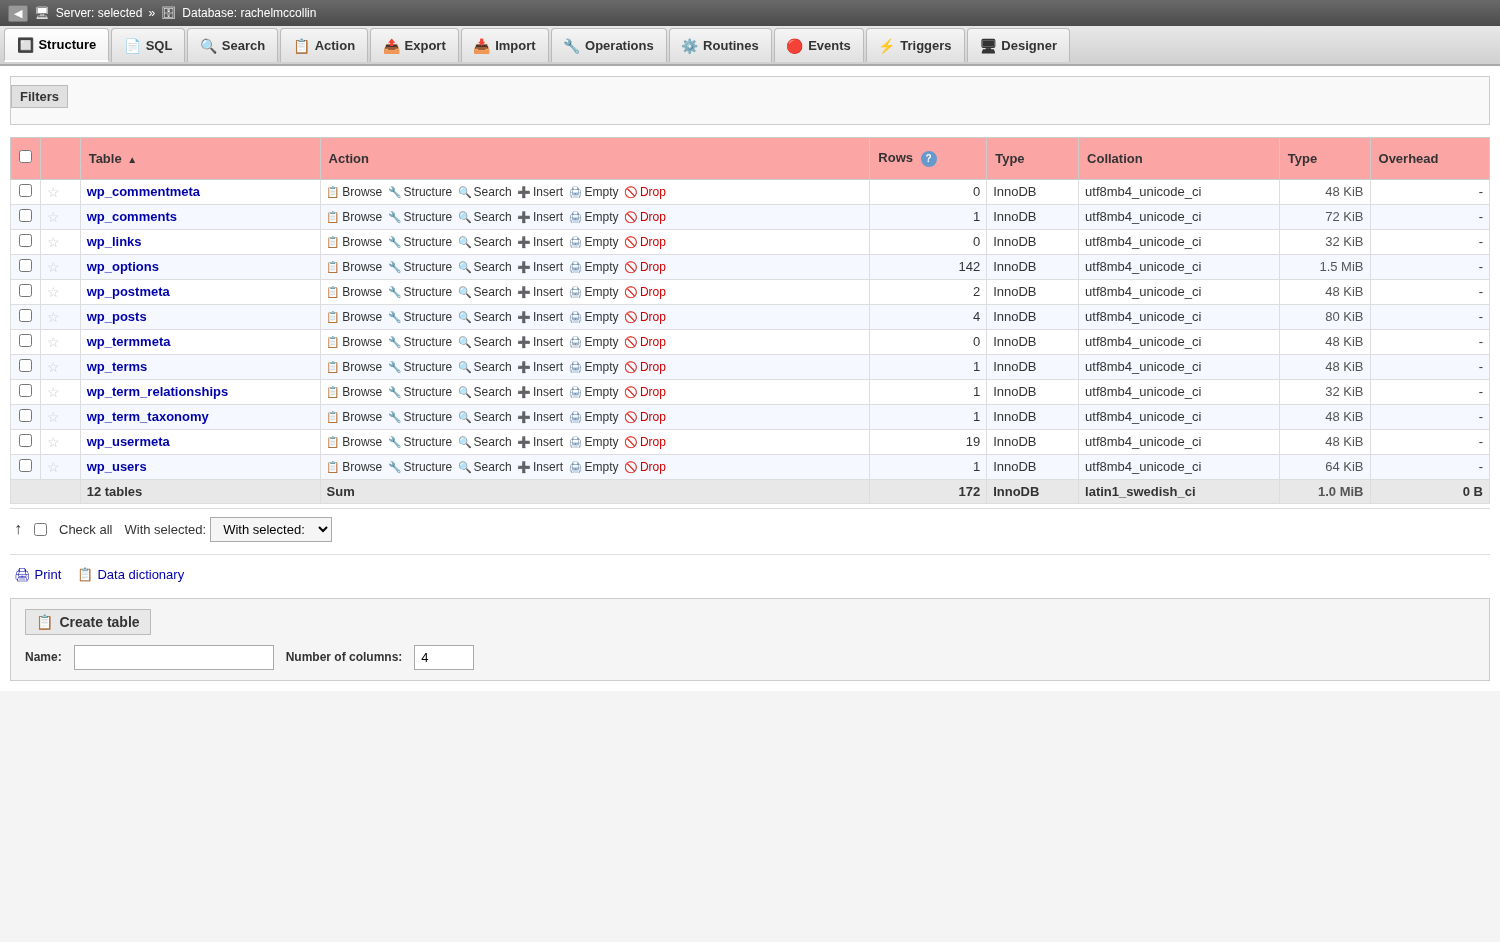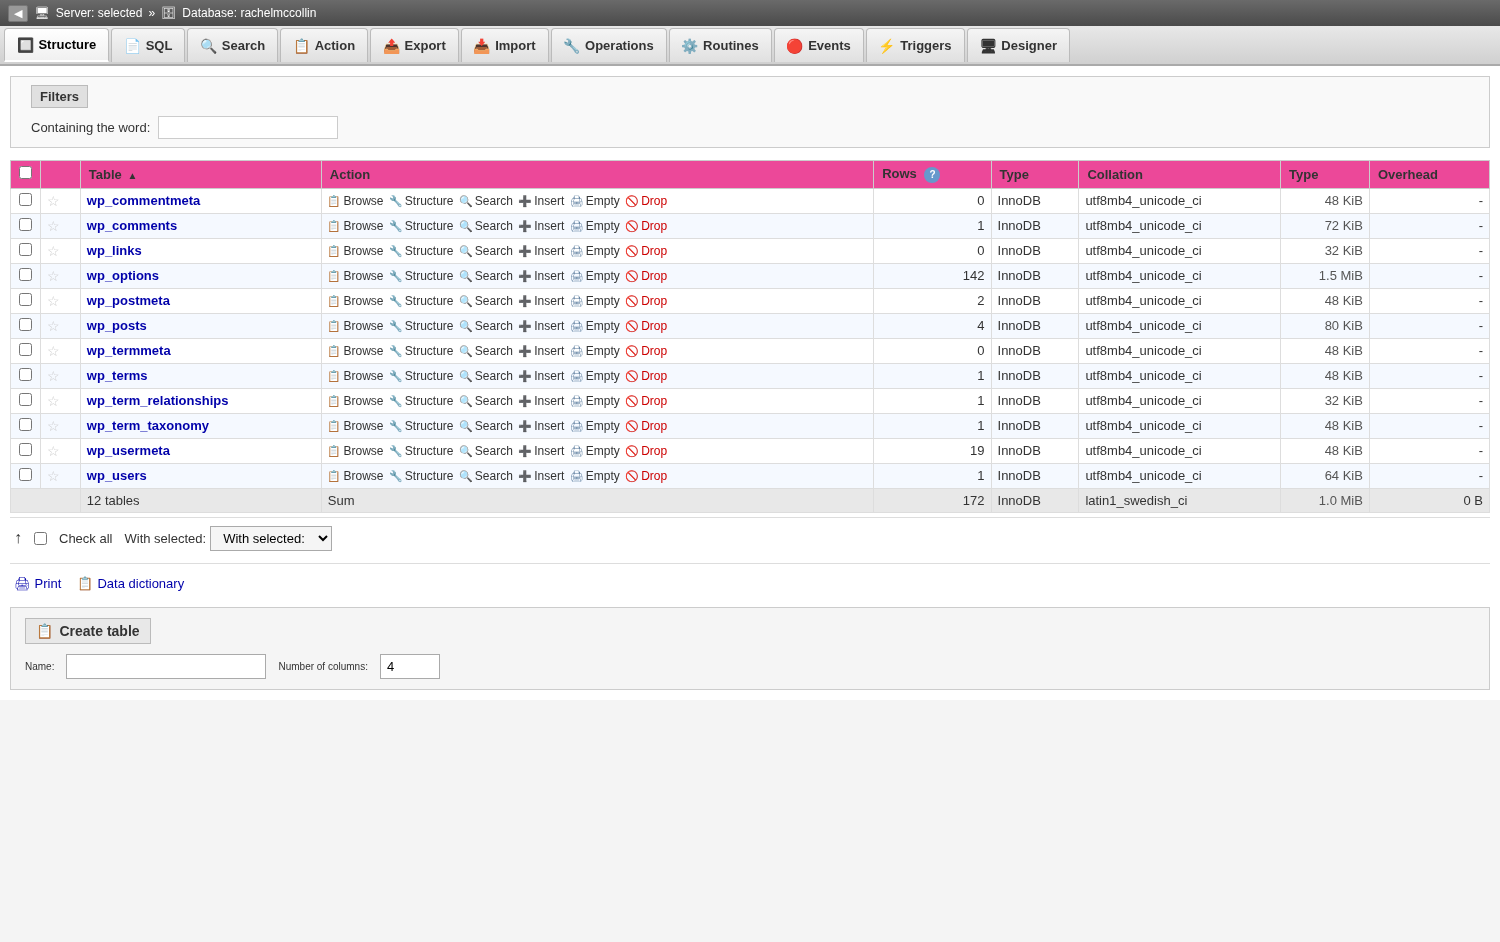--- a/index.html
+++ b/index.html
@@ -70,7 +70,7 @@
     
     .filters-section {
       border: 1px solid #ccc;
-      padding: 8px 20px;
+      padding: 8px 0;
       margin-bottom: 12px;
       background: #f9f9f9;
     }

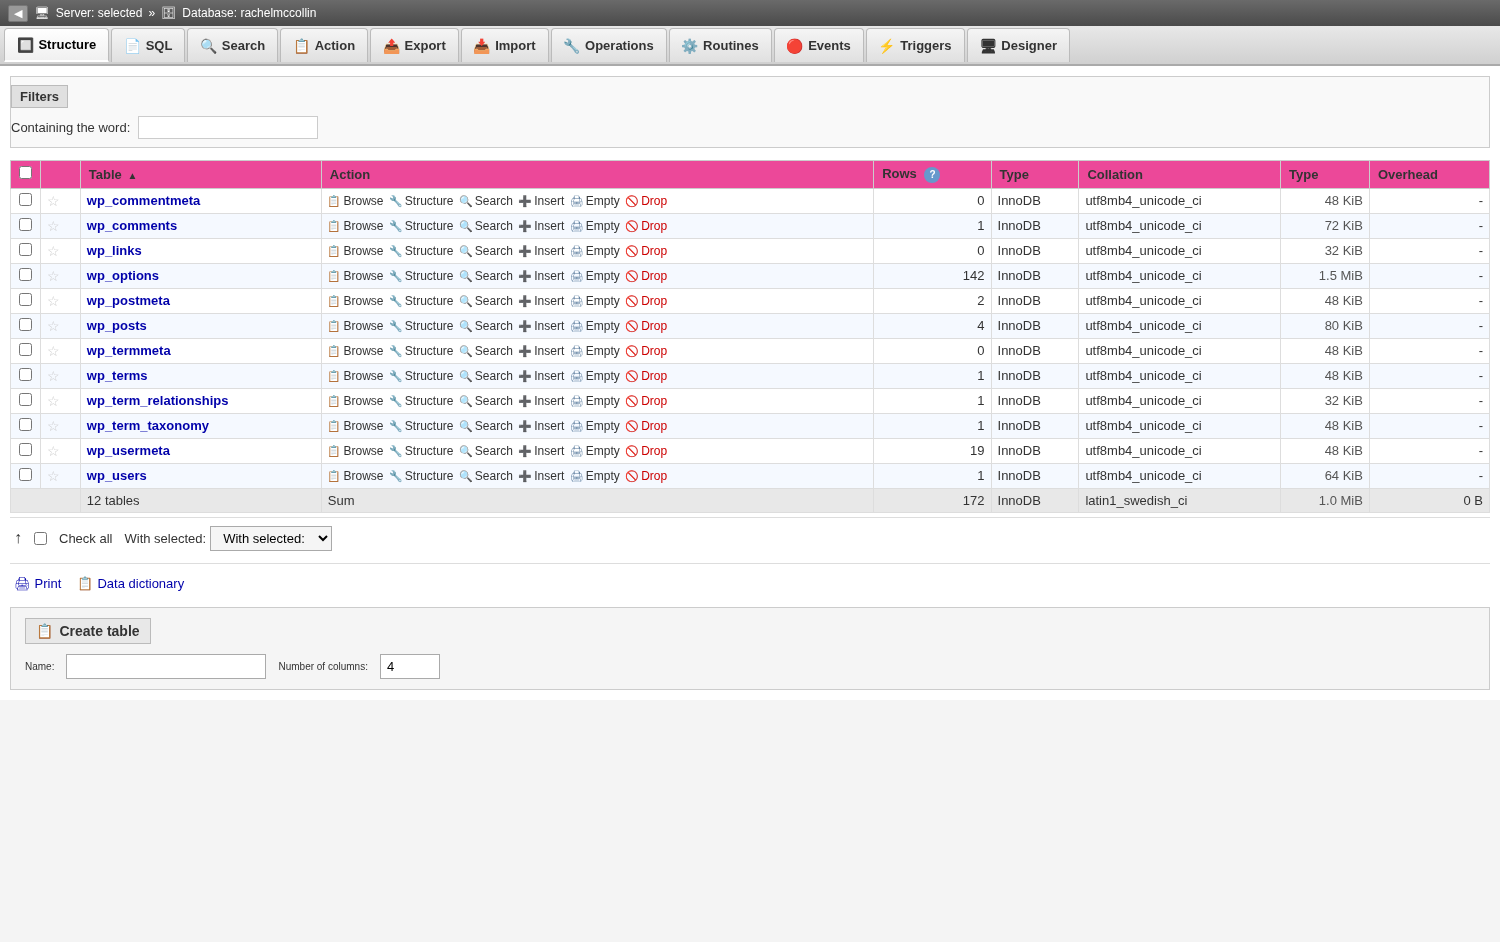--- a/index.html
+++ b/index.html
@@ -342,10 +342,6 @@
 
   <div class="filters-section">
     <div class="filters-title">Filters</div>
-    <div class="filter-row">
-      <label>Containing the word:</label>
-      <input type="text" style="">
-    </div>
   </div>
 
   <table class="db-table">

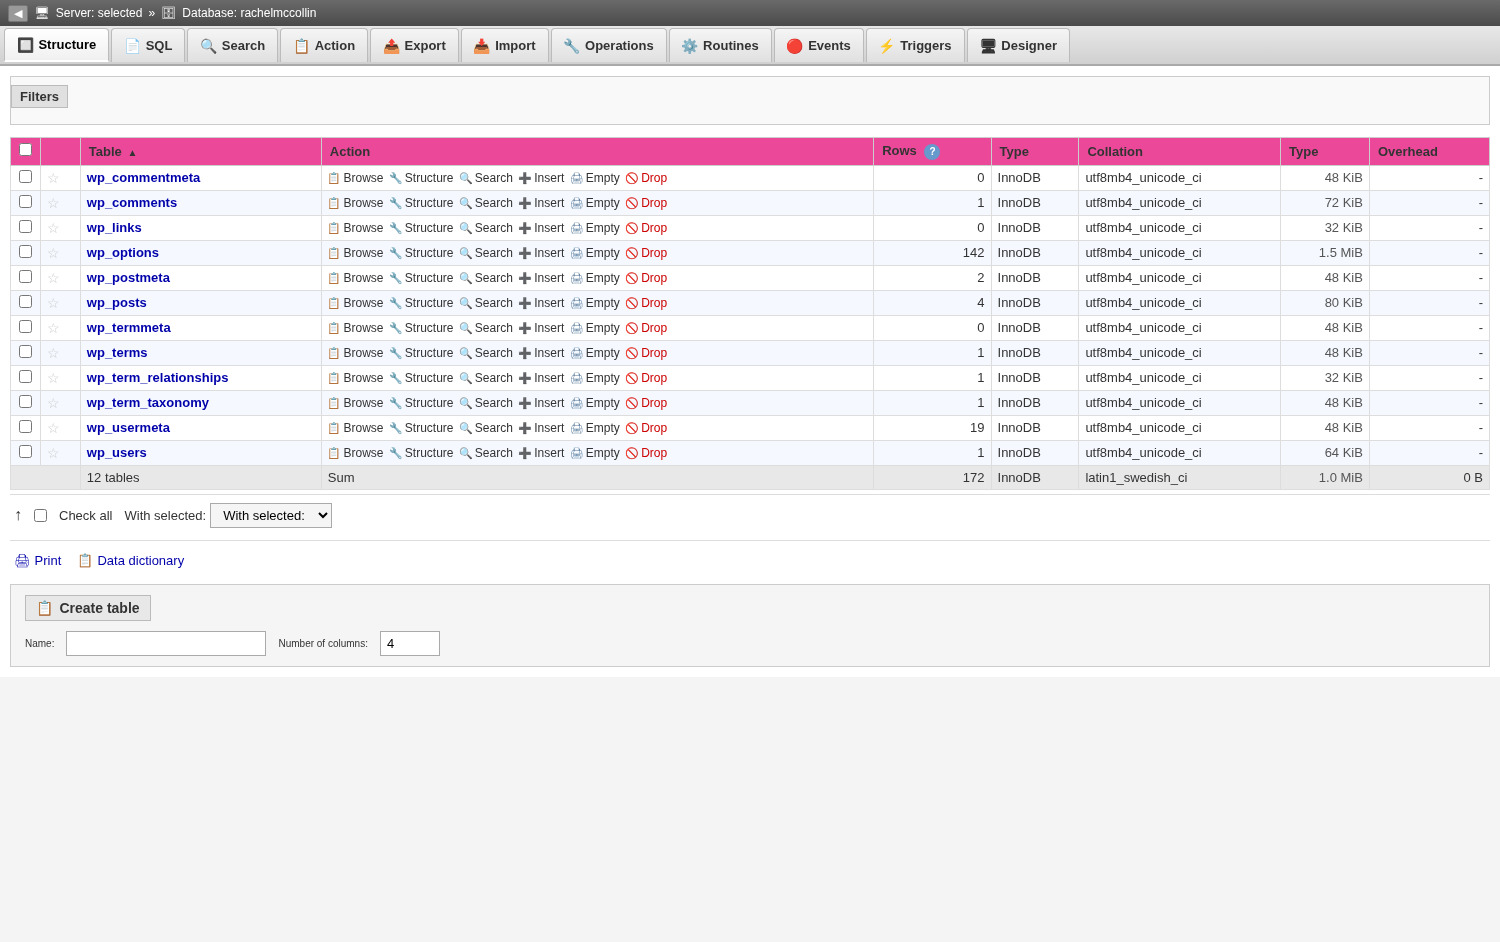--- a/index.html
+++ b/index.html
@@ -105,9 +105,9 @@
       font-size: 13px;
     }
     .db-table th {
-      background: #ec4899;
+      background: #fca5a5;
       border: 1px solid #ccc;
-      padding: 5px 8px;
+      padding: 12px 8px;
       text-align: left;
       font-weight: bold;
       white-space: nowrap;

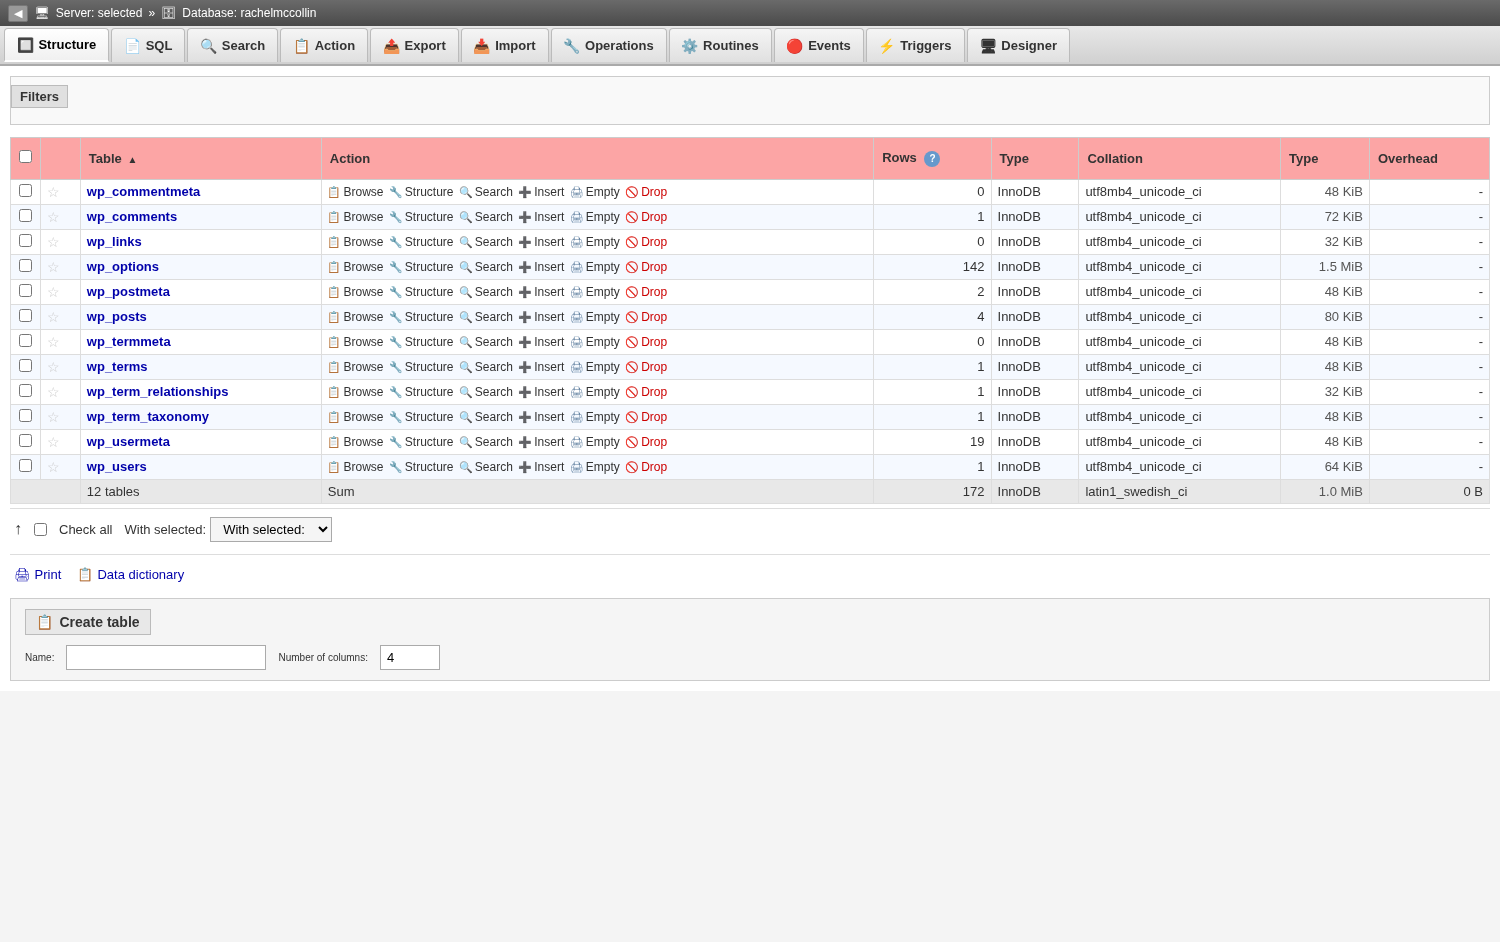--- a/index.html
+++ b/index.html
@@ -129,7 +129,7 @@
     }
     .db-table tr.footer-row {
       background: #e8e8e8;
-      font-weight: normal;
+      font-weight: bold;
     }
     
     .table-name {

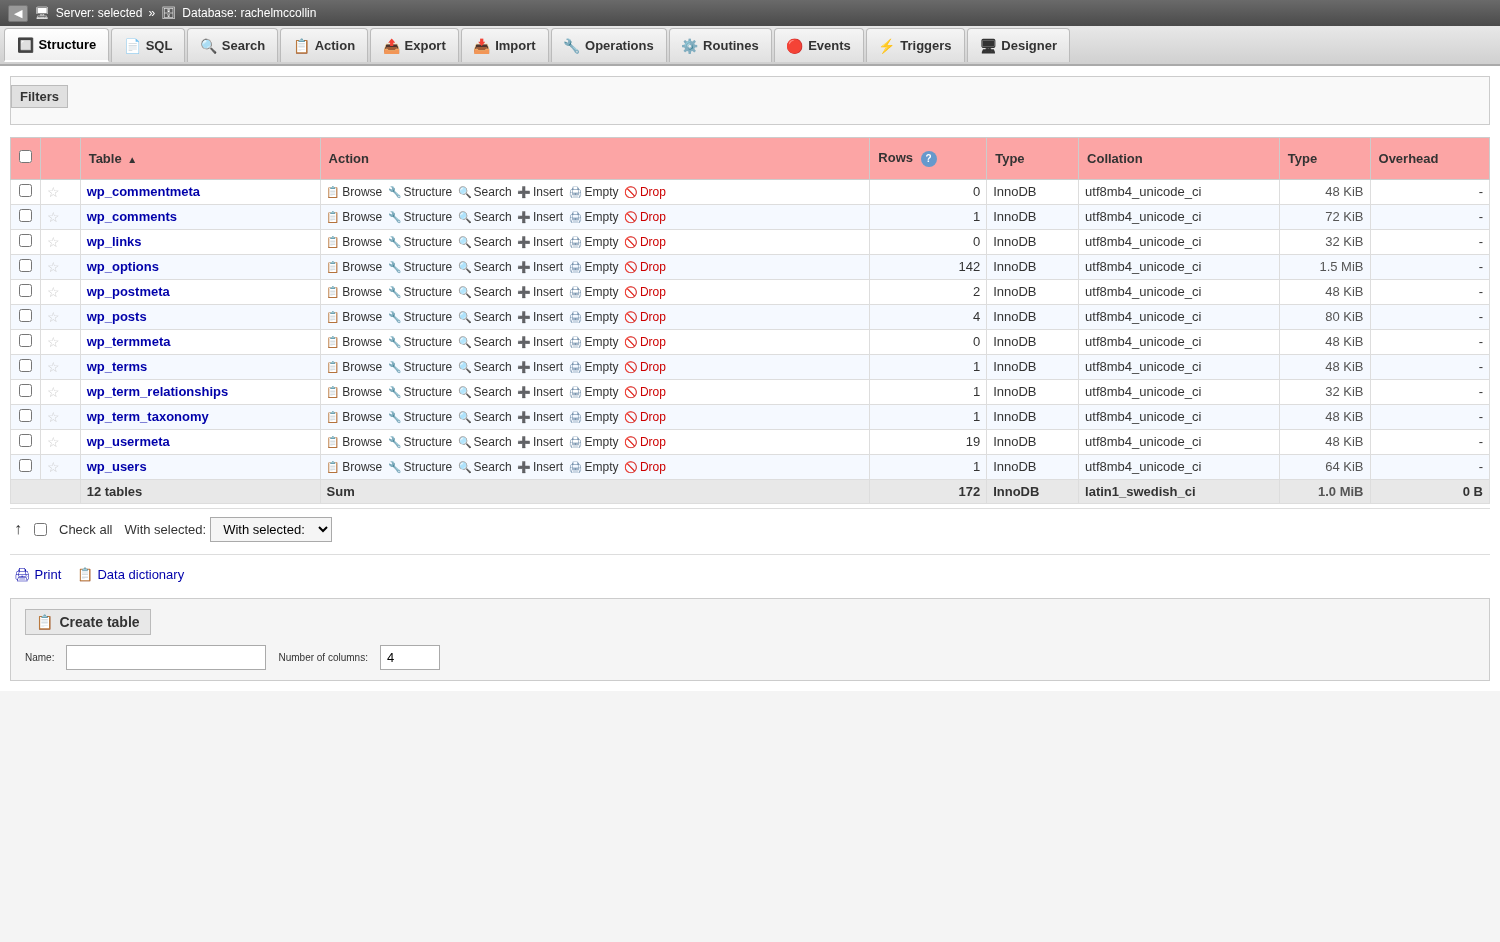--- a/index.html
+++ b/index.html
@@ -243,8 +243,8 @@
       flex-wrap: wrap;
     }
     .create-form-row label {
-      font-size: 10px;
-      font-weight: normal;
+      font-size: 12px;
+      font-weight: bold;
     }
     .create-form-row input {
       border: 1px solid #aaa;

